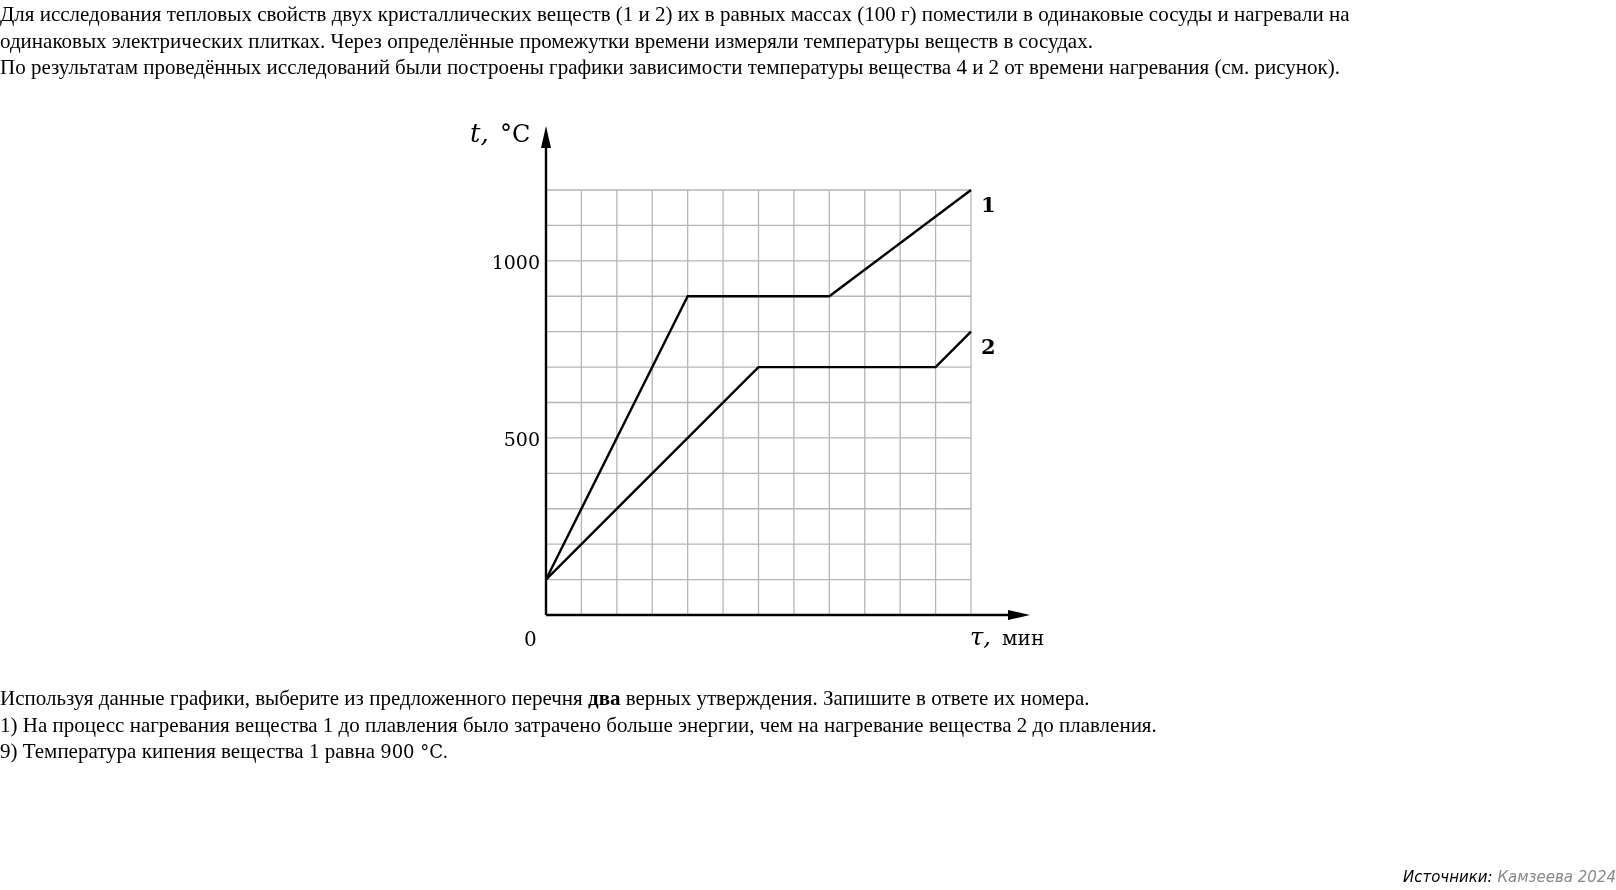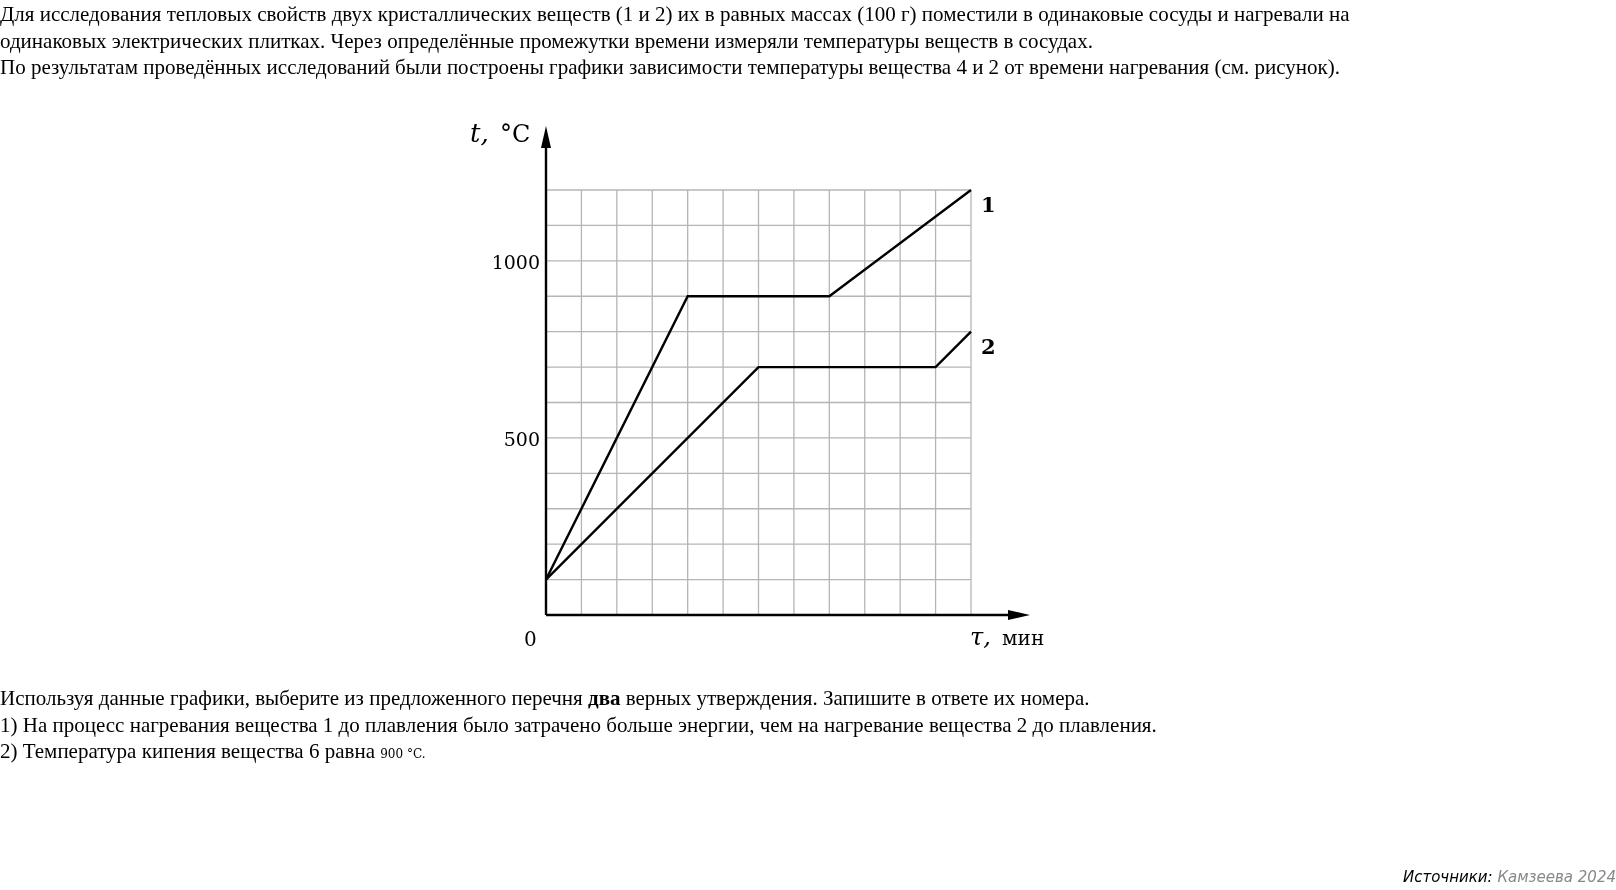--- a/index.html
+++ b/index.html
@@ -73,7 +73,7 @@
 <div id="questions" class="para">
   <span class="line"><span>Используя данные графики, выберите из предложенного перечня </span><b>два</b><span> верных утверждения. Запишите в ответе их номера.</span></span>
   <span class="line"><span>1) На процесс нагревания вещества 1 до плавления было затрачено больше энергии, чем на нагревание вещества 2 до плавления.</span></span>
-  <span class="line"><span>2) Температура кипения вещества 6 равна </span><span class="math">900 °C.</span></span>
+  <span class="line"><span>9) Температура кипения вещества 1 равна </span><span class="math">900 °C.</span></span>
 </div>
 
 <div class="source">

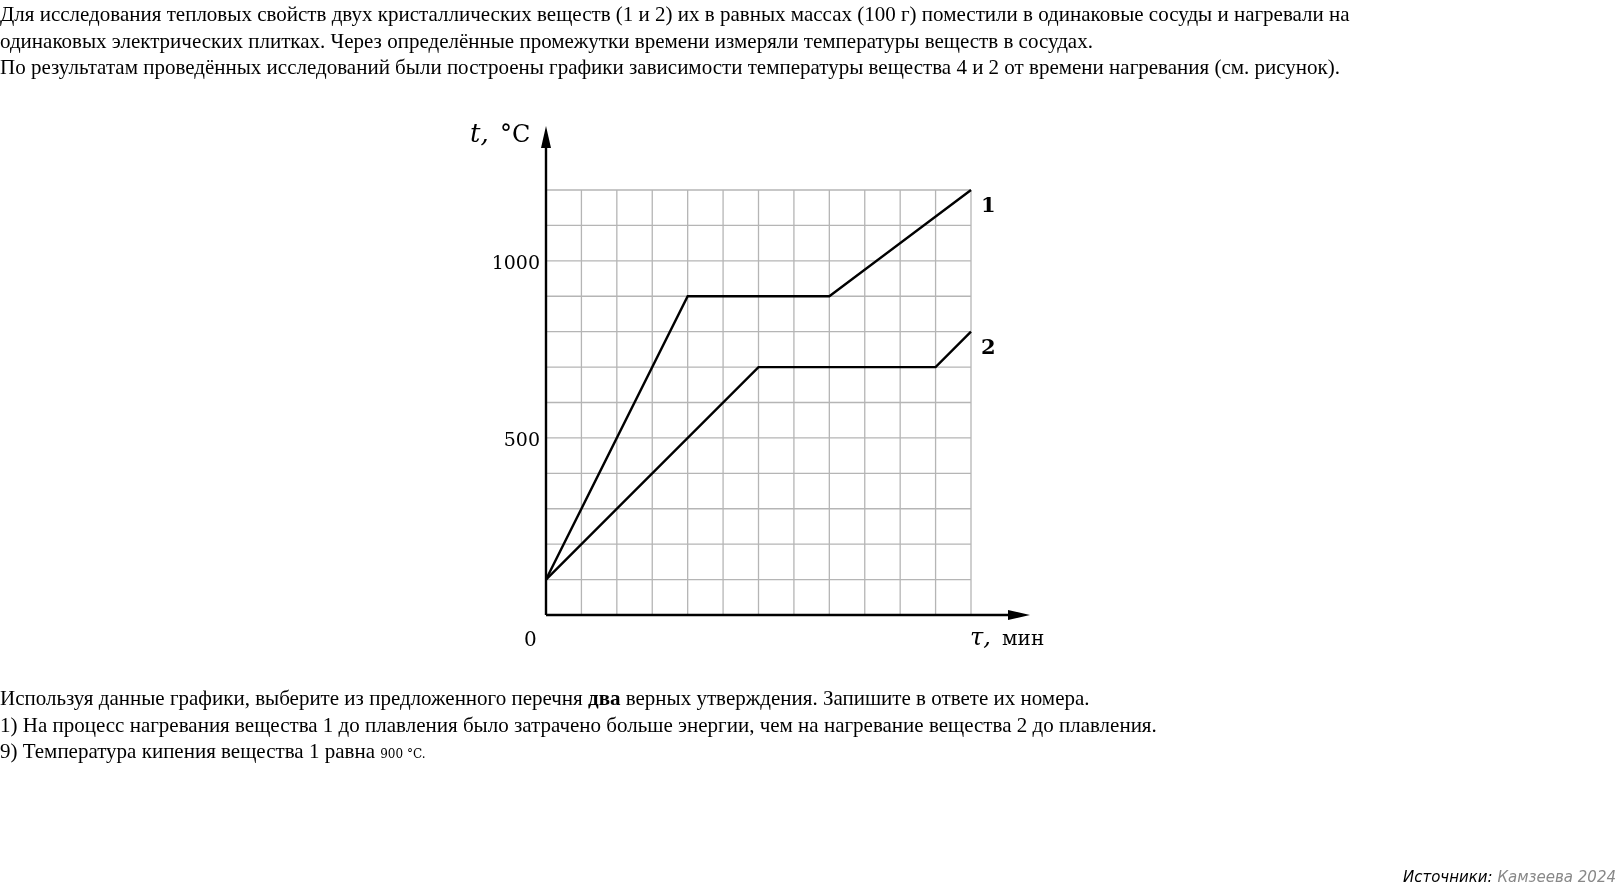--- a/index.html
+++ b/index.html
@@ -9,7 +9,7 @@
   #intro { top: 1px; }
   #questions { top: 685px; }
   .line { display: block; }
-  .math { font-family: "DejaVu Serif", serif; font-size: 12px; }
+  .math { font-family: "DejaVu Serif", serif; font-size: 18px; }
   b { font-weight: bold; }
   #chart { position: absolute; left: 460px; top: 110px; }
   #chart svg text { font-family: "DejaVu Serif", serif; }

